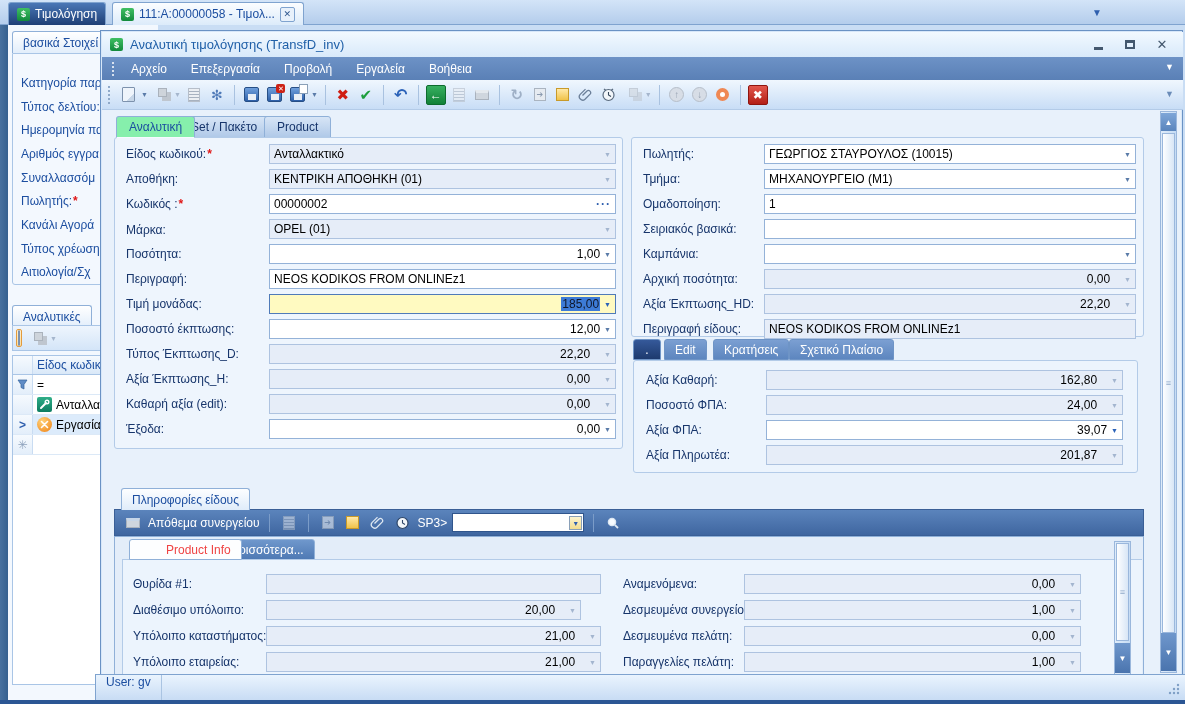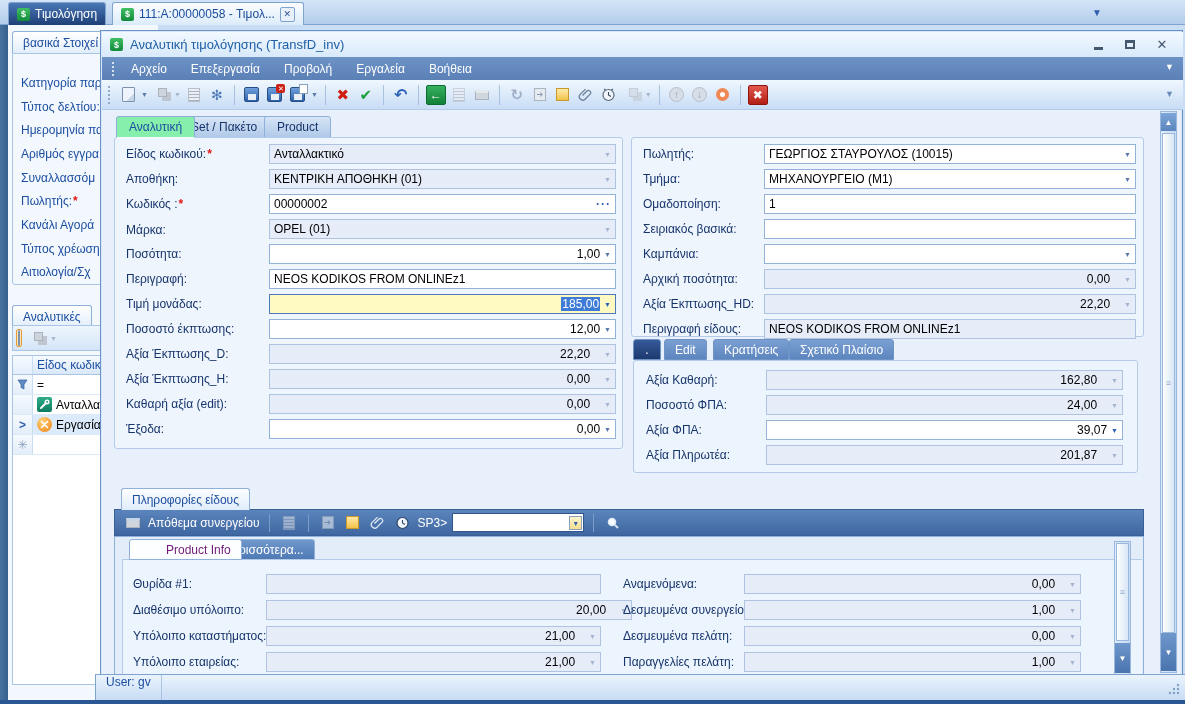--- a/index.html
+++ b/index.html
@@ -97,7 +97,7 @@
   .fld.num .val { text-align:right; }
   .fld.dis { background:#e6edf8; border-color:#aec3e0;gap:10px; }
   .fld.hl { background:#fffac1; border-color:#4f7ab8; }
-  .sel { background:#3d7bd6; color:#ffffff; padding:0 1px; }
+  .sel { background:#3d7bd6; color:#0f172a; padding:0 1px; }
   .dd { font-size:7px; color:#5a7ba8; margin-left:4px; }
   .fld.dis .dd { color:#a3b5cf; }
   .ell { color:#2f5fae; font-weight:bold; letter-spacing:1px; margin-left:4px; }

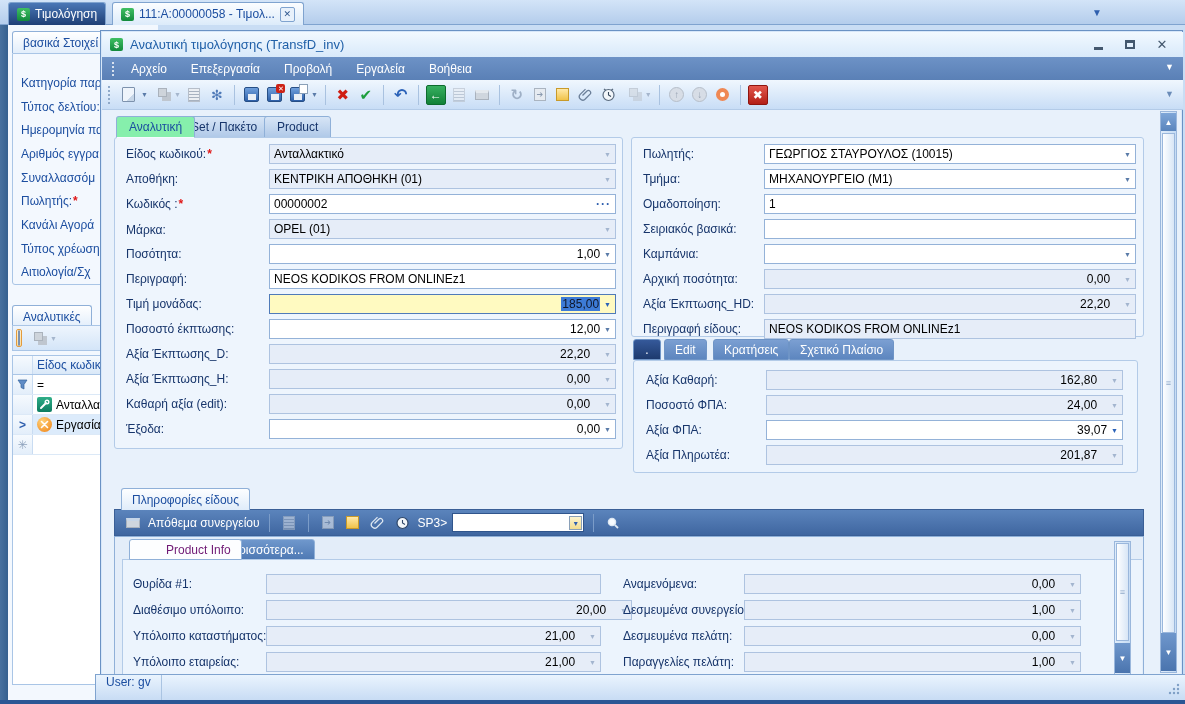--- a/index.html
+++ b/index.html
@@ -408,7 +408,7 @@
         <span class="val">12,00</span>
         <span class="dd">▼</span>
       </div>
-    <span class="lbl" style="left:25px;top:316px"><span>Αξία Έκπτωσης_D:</span></span>
+    <span class="lbl" style="left:25px;top:316px"><span>Τύπος Έκπτωσης_D:</span></span>
     <div class="fld num dis" style="left:168px;top:313px;width:347px">
         <span class="val">22,20</span>
         <span class="dd">▼</span>

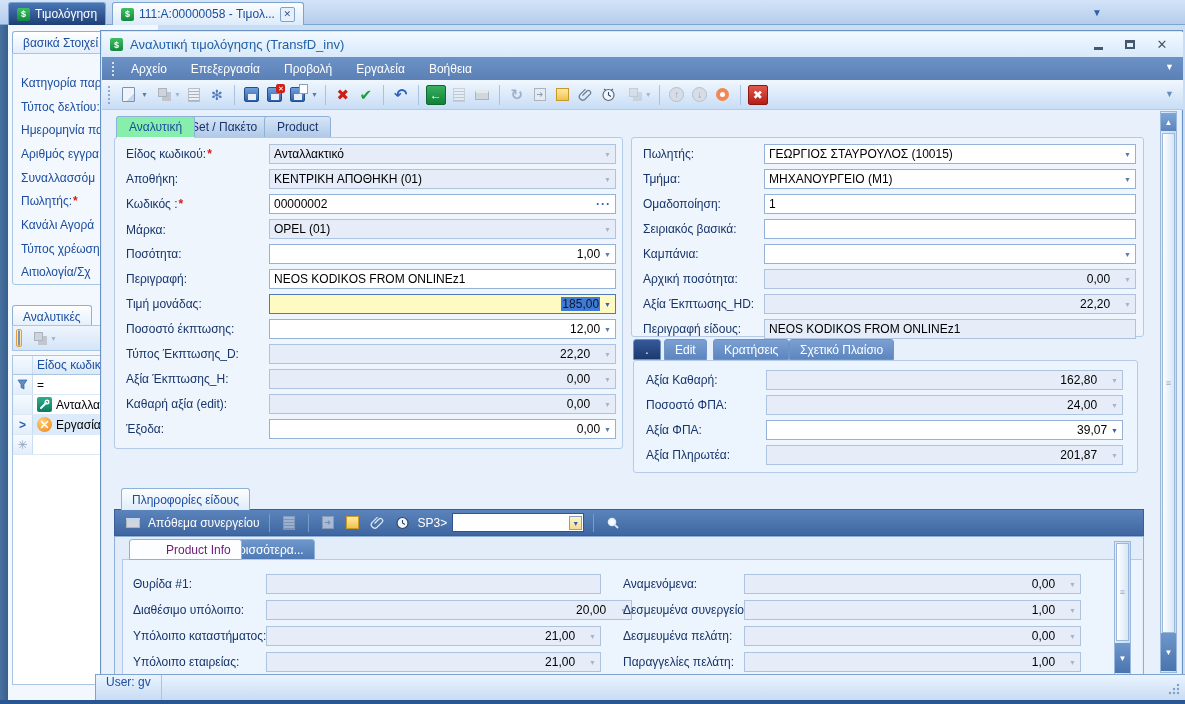--- a/index.html
+++ b/index.html
@@ -118,7 +118,7 @@
   .ic-paste { width:13px; height:14px; background:linear-gradient(#fdf4cf,#f3dd8e); border:1px solid #8aa0b8; color:#2f5fae; font-size:8px; line-height:13px; text-align:center; }
   .ptab { position:absolute; top:508px; height:21px; padding:0 10px; display:flex; align-items:center;
     border:1px solid #8fb0d8; border-radius:3px 3px 0 0; color:#fff; background:linear-gradient(#6f97cc,#4f7ab4); }
-  .ptab.active { background:#fdfeff; color:#701a75; z-index:2;padding-left:36px; }
+  .ptab.active { background:#fdfeff; color:#ef4444; z-index:2;padding-left:36px; }
   #prod-box { position:absolute; left:13px; top:505px; width:1030px; height:140px; border:1px solid #8fb0d8; background:#e3edf9; }
   #prod-inner { position:absolute; left:21px; top:528px; width:1020px; height:116px; border:1px solid #b3cbe8; background:#ecf4fd; border-right:none; }
 

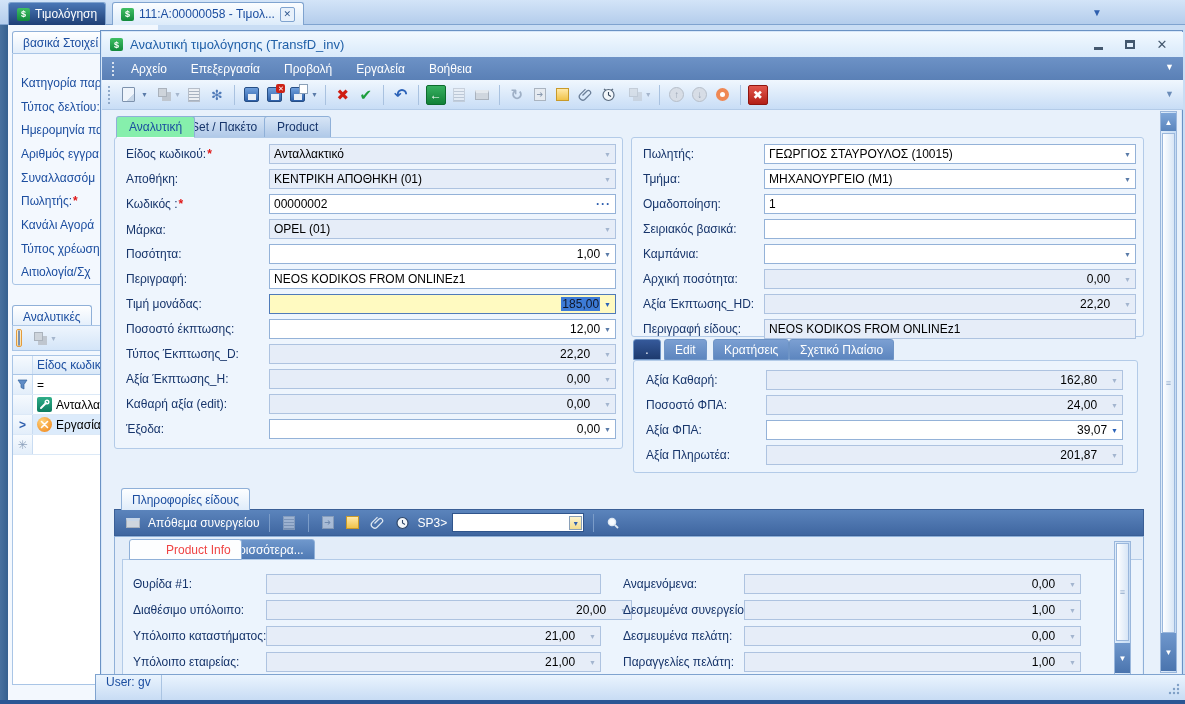--- a/index.html
+++ b/index.html
@@ -562,7 +562,7 @@
         <span class="val"></span>
       </div>
     <span class="lbl" style="left:32px;top:572px"><span>Διαθέσιμο υπόλοιπο:</span></span>
-    <div class="fld num dis" style="left:165px;top:569px;width:366px">
+    <div class="fld num dis" style="left:165px;top:569px;width:315px">
         <span class="val">20,00</span>
         <span class="dd">▼</span>
       </div>

